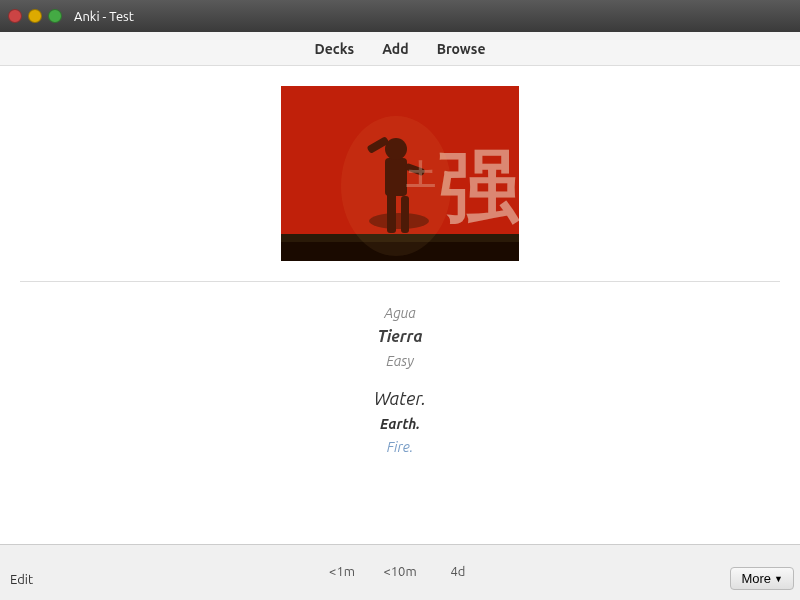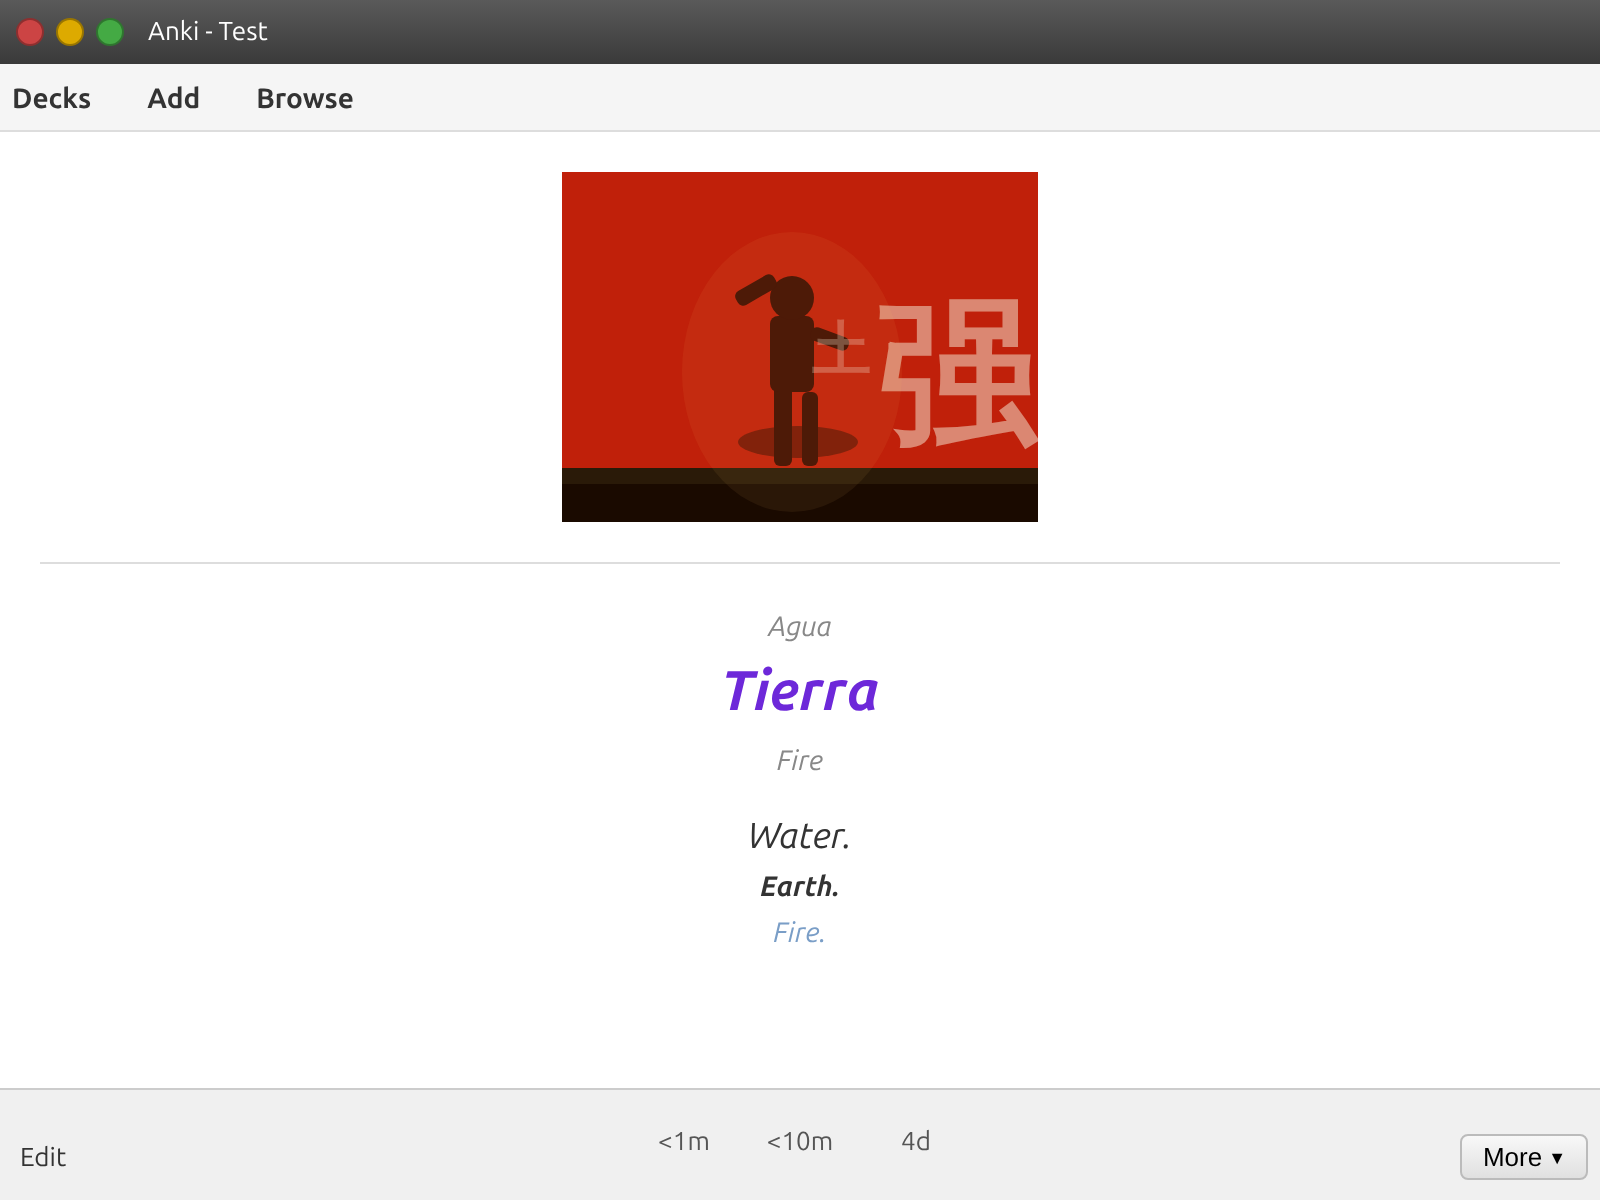--- a/index.html
+++ b/index.html
@@ -51,6 +51,7 @@
       height: 34px;
       display: flex;
       align-items: center;
+      justify-content: center;
       gap: 16px;
       flex-shrink: 0;
     }

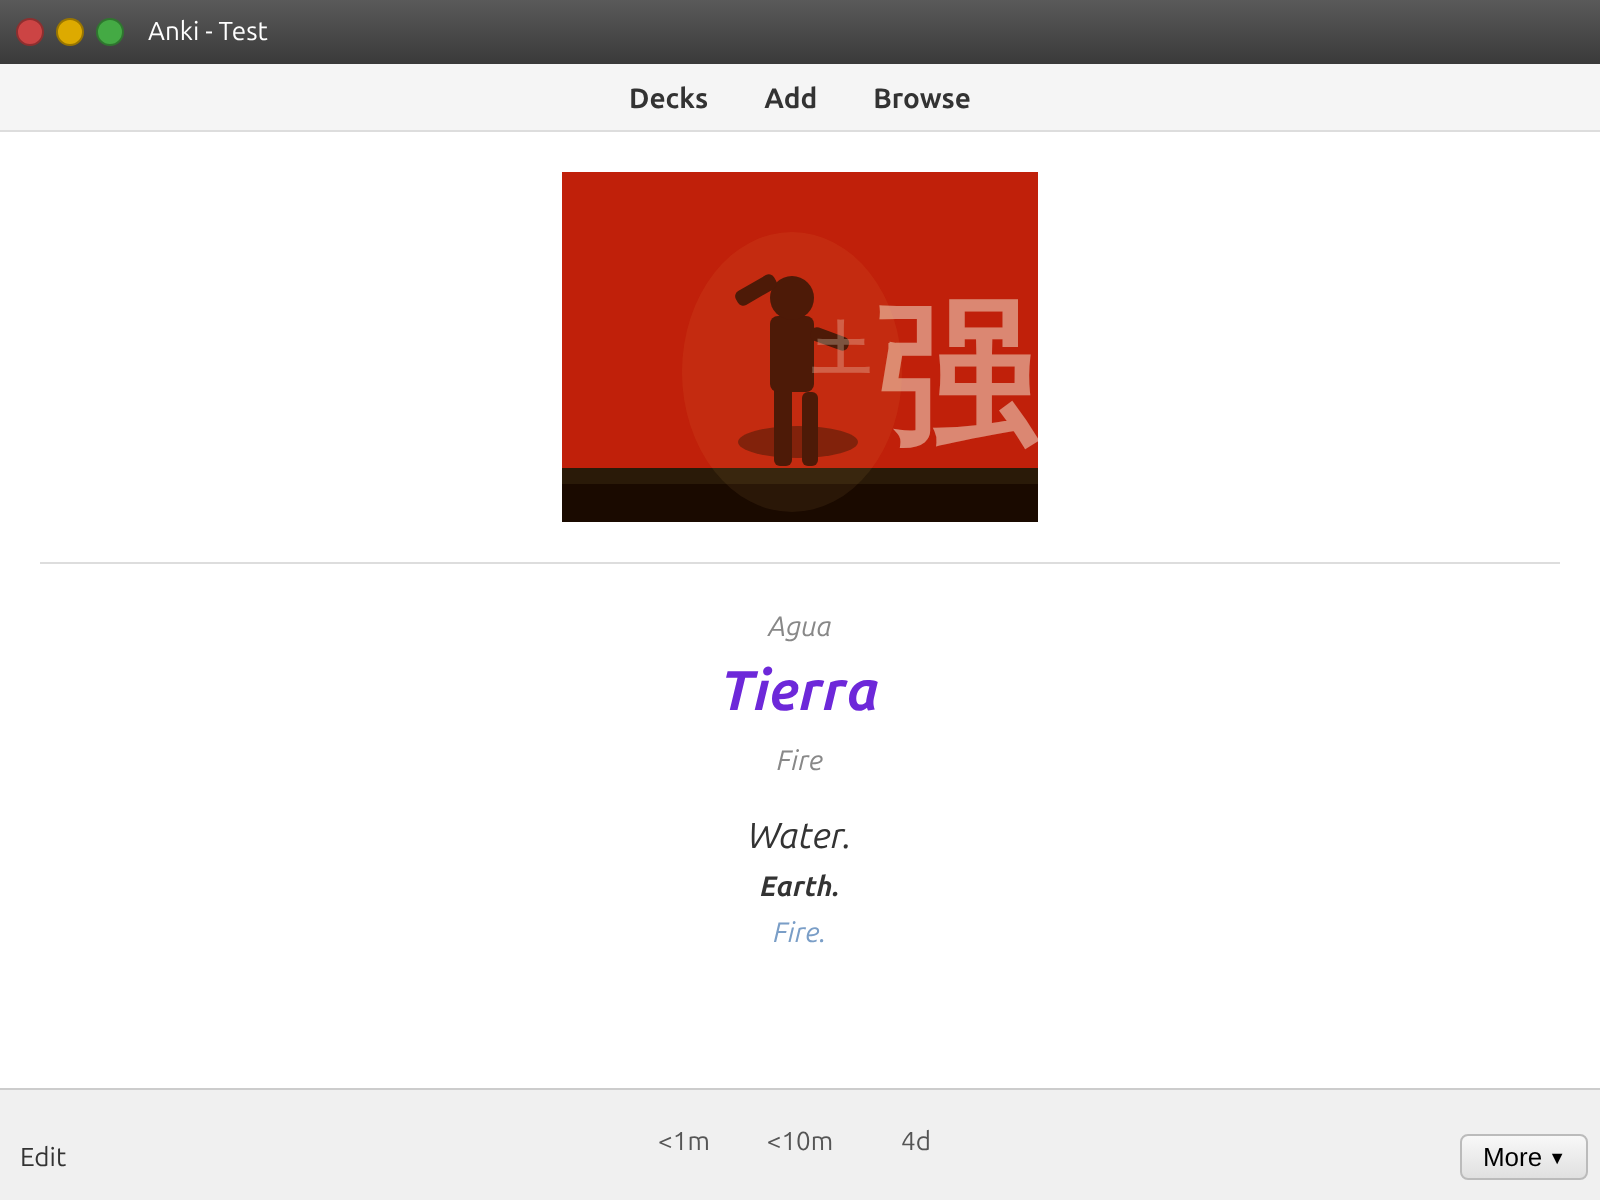--- a/index.html
+++ b/index.html
@@ -101,7 +101,7 @@
     }
 
     .text-agua { color: #888; font-size: 14px; }
-    .text-tierra { color: #6d28d9; font-size: 28px; font-weight: bold; }
+    .text-tierra { color: #404040; font-size: 16px; font-weight: bold; }
     .text-fuego { color: #888; font-size: 14px; }
 
     .spacer { height: 12px; }

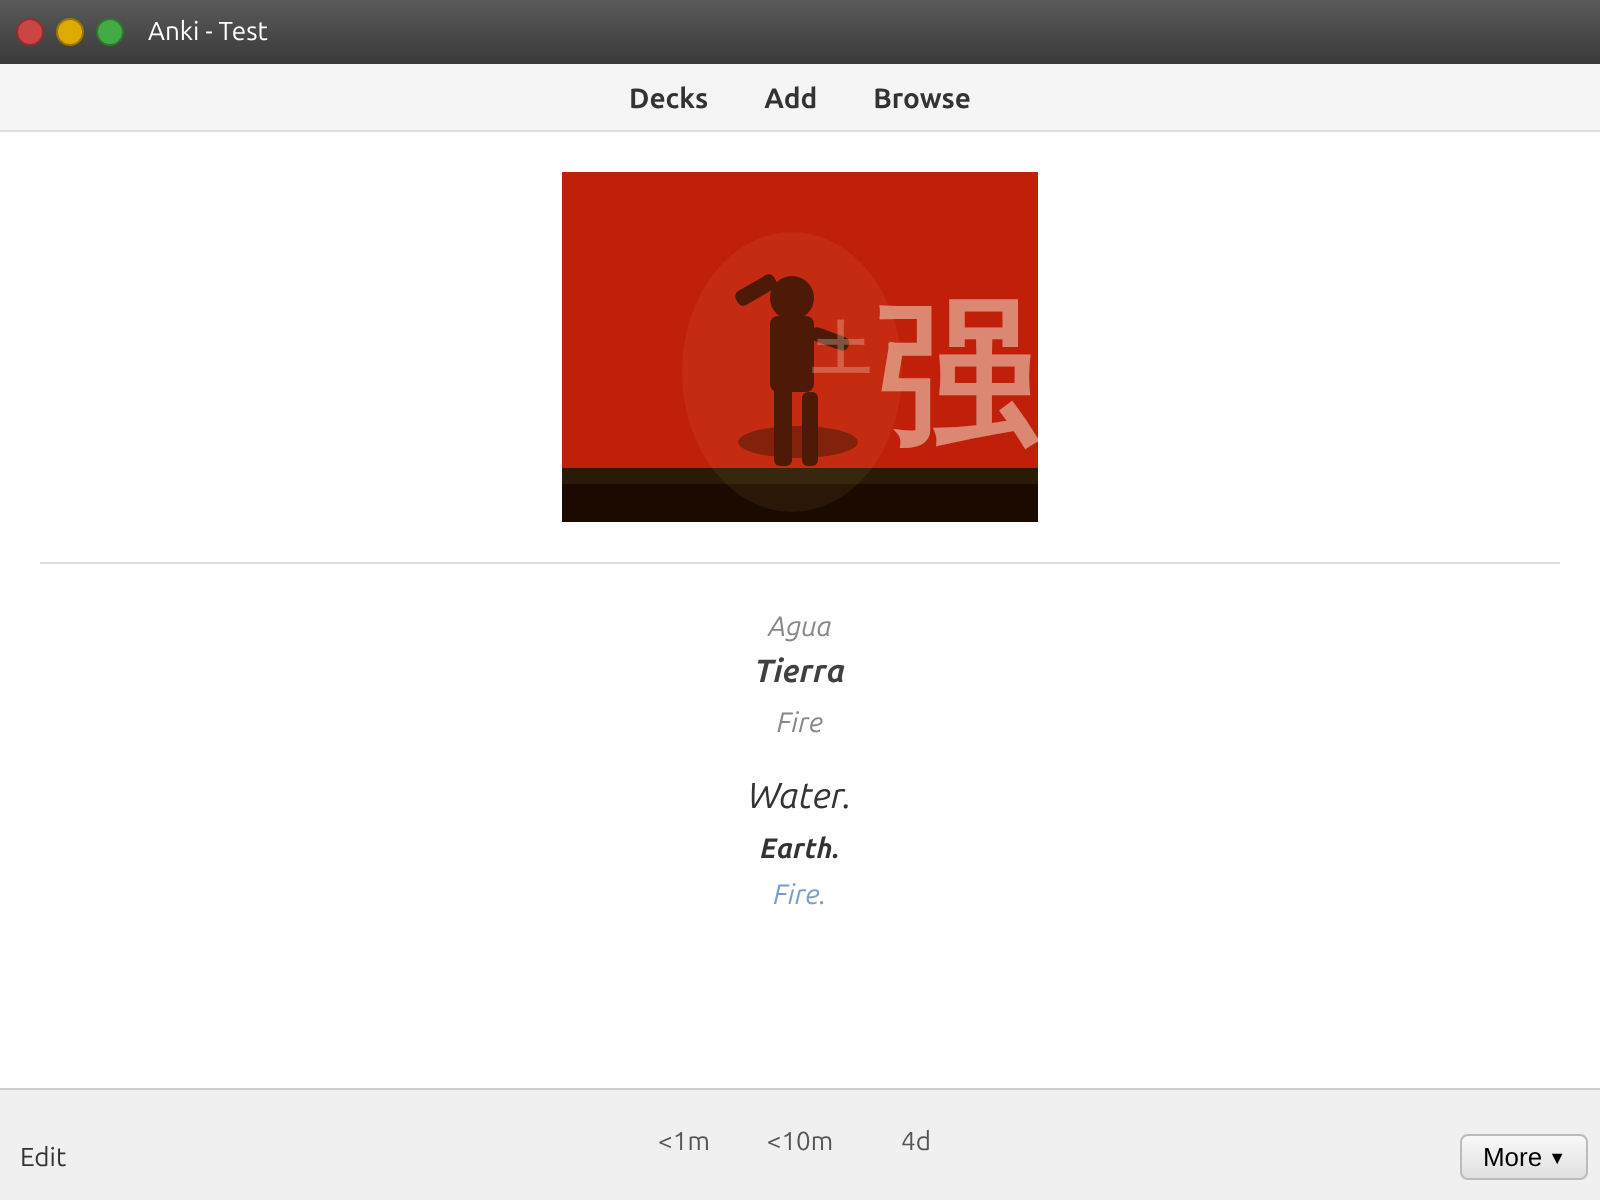--- a/index.html
+++ b/index.html
@@ -250,7 +250,7 @@
   <div id="card-text">
     <div class="text-agua">Agua</div>
     <div class="text-tierra">Tierra</div>
-    <div class="text-fuego">Fire</div>
+    <div class="text-fuego">Easy</div>
 
     <div class="spacer"></div>
 

